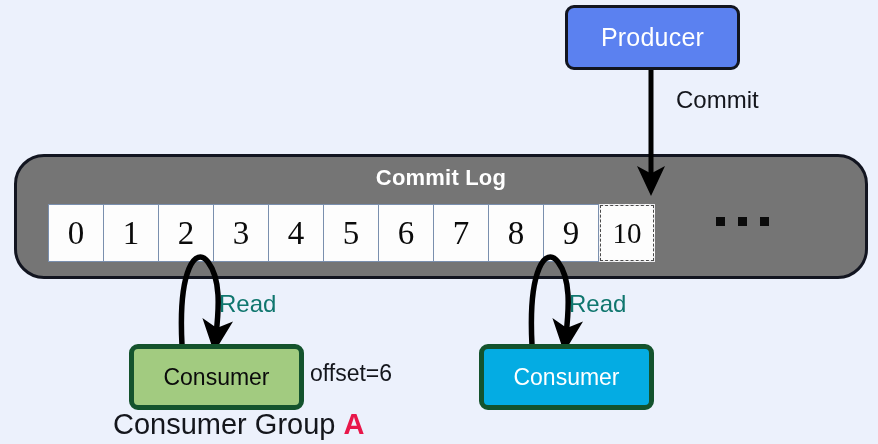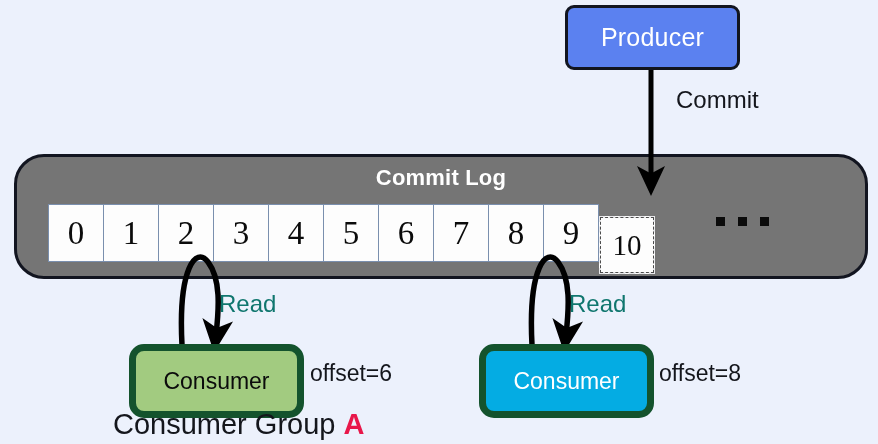--- a/index.html
+++ b/index.html
@@ -104,7 +104,6 @@
     outline-offset: -2px;
     margin-left: 0;
     font-size: 29px;
-    margin-top: 12px;
   }
   #log-ellipsis {
     position: absolute;

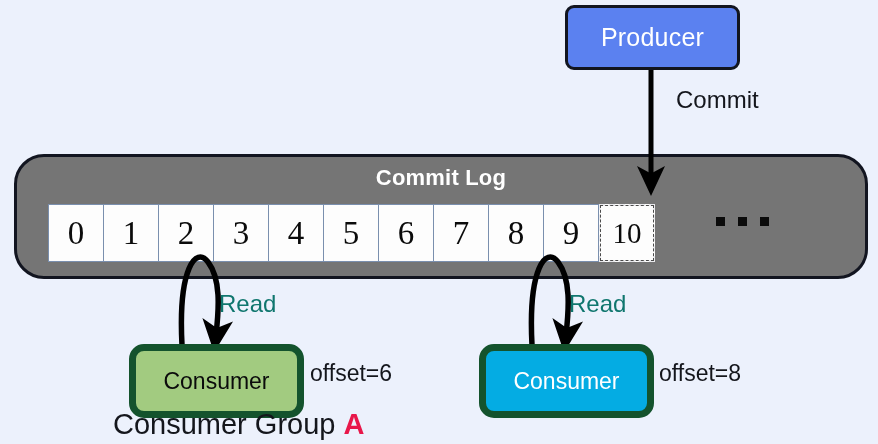--- a/index.html
+++ b/index.html
@@ -141,9 +141,9 @@
   .consumer-box {
     position: absolute;
     width: 175px;
-    height: 74px;
-    border: 7px solid #14532d;
-    border-radius: 15px;
+    height: 66px;
+    border: 5px solid #14532d;
+    border-radius: 9px;
     box-sizing: border-box;
     display: flex;
     align-items: center;

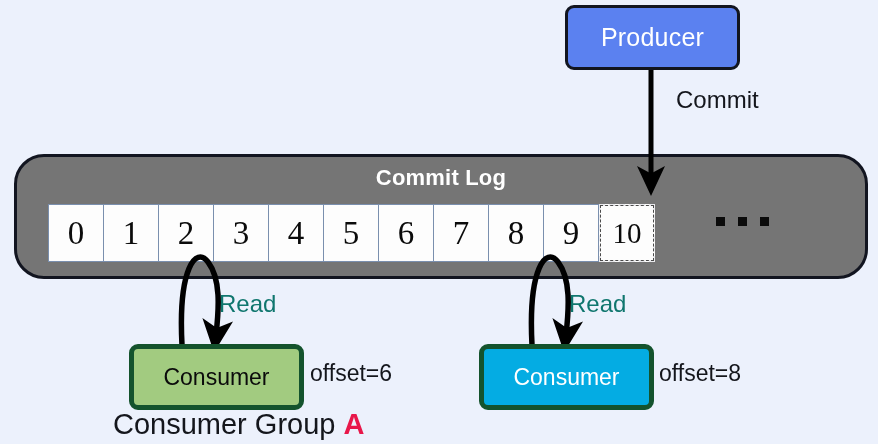--- a/index.html
+++ b/index.html
@@ -248,7 +248,6 @@
   <div class="consumer-box" id="consumer-box-b">
     <span>Consumer</span>
   </div>
-  <div class="offset-label" id="offset-label-b">offset=8</div>
 
 </div>
 

